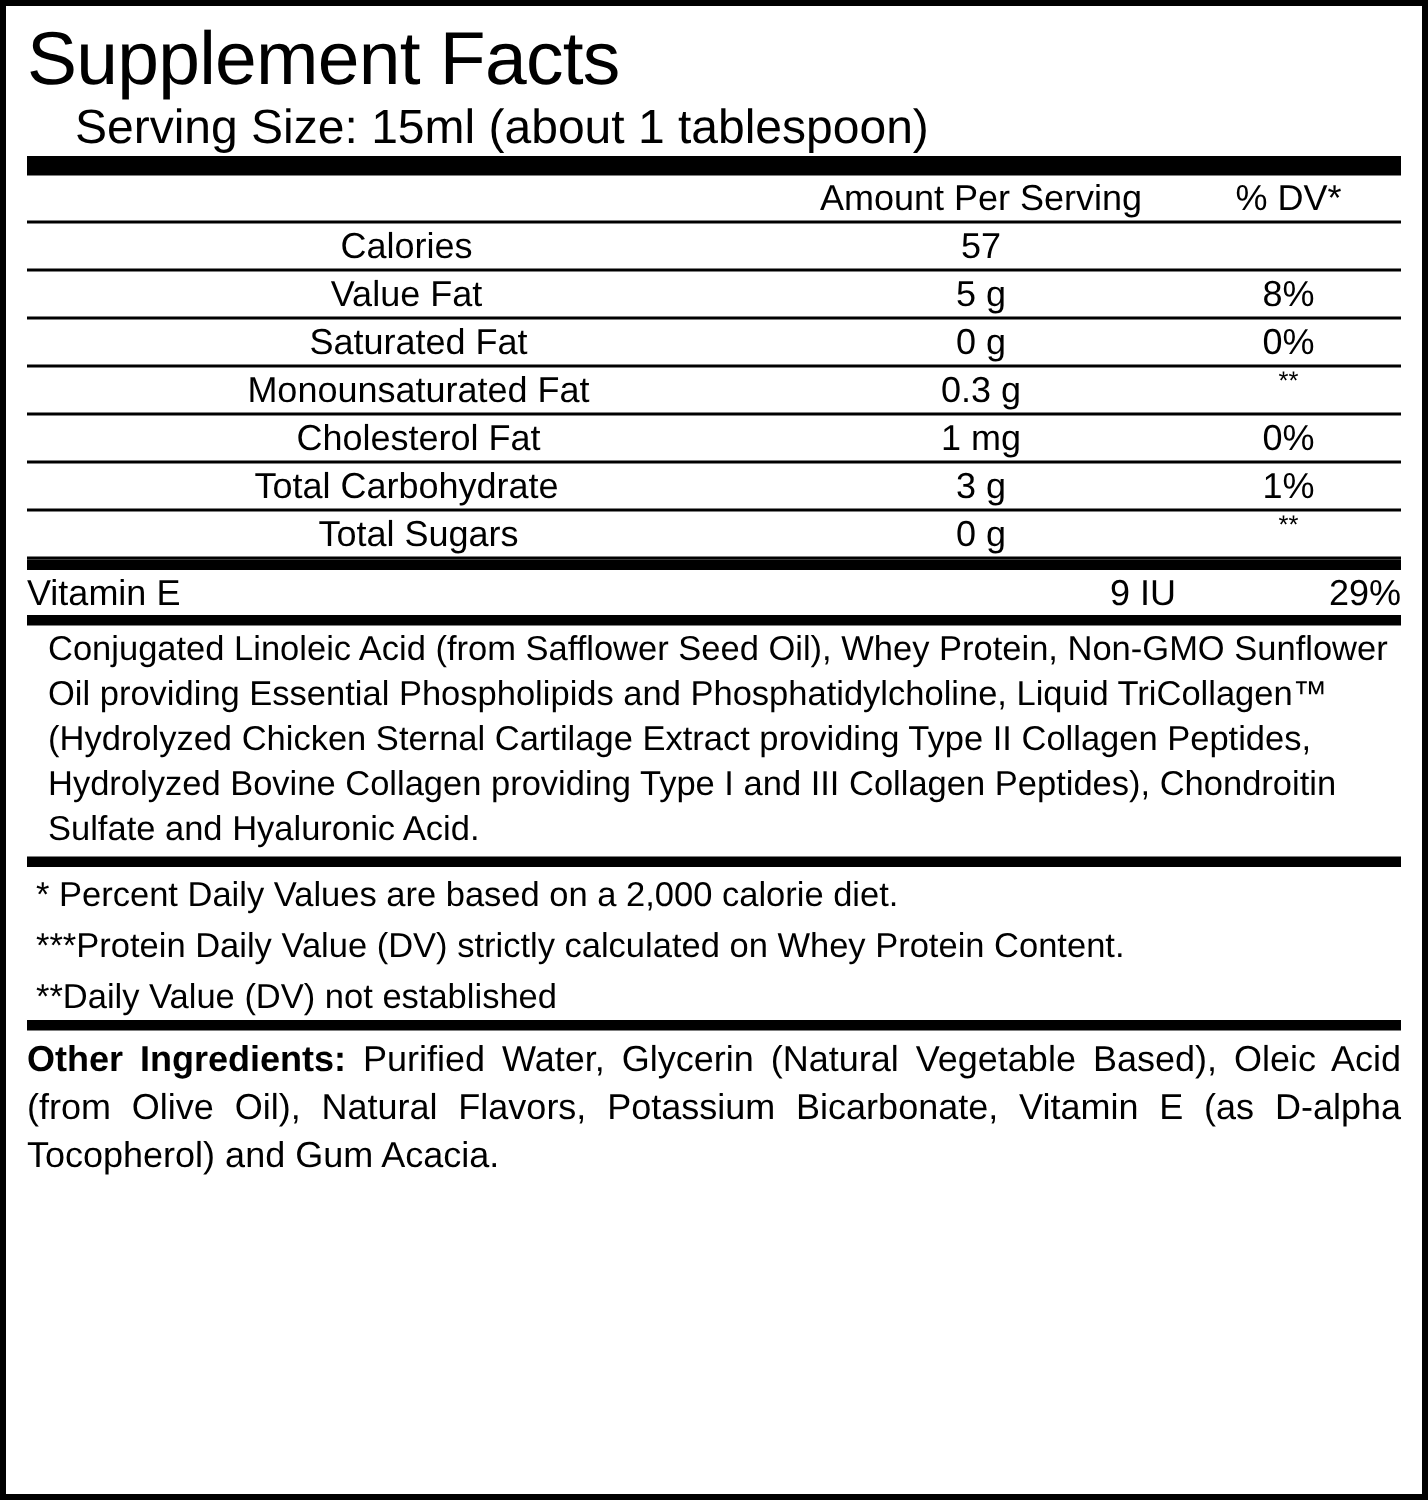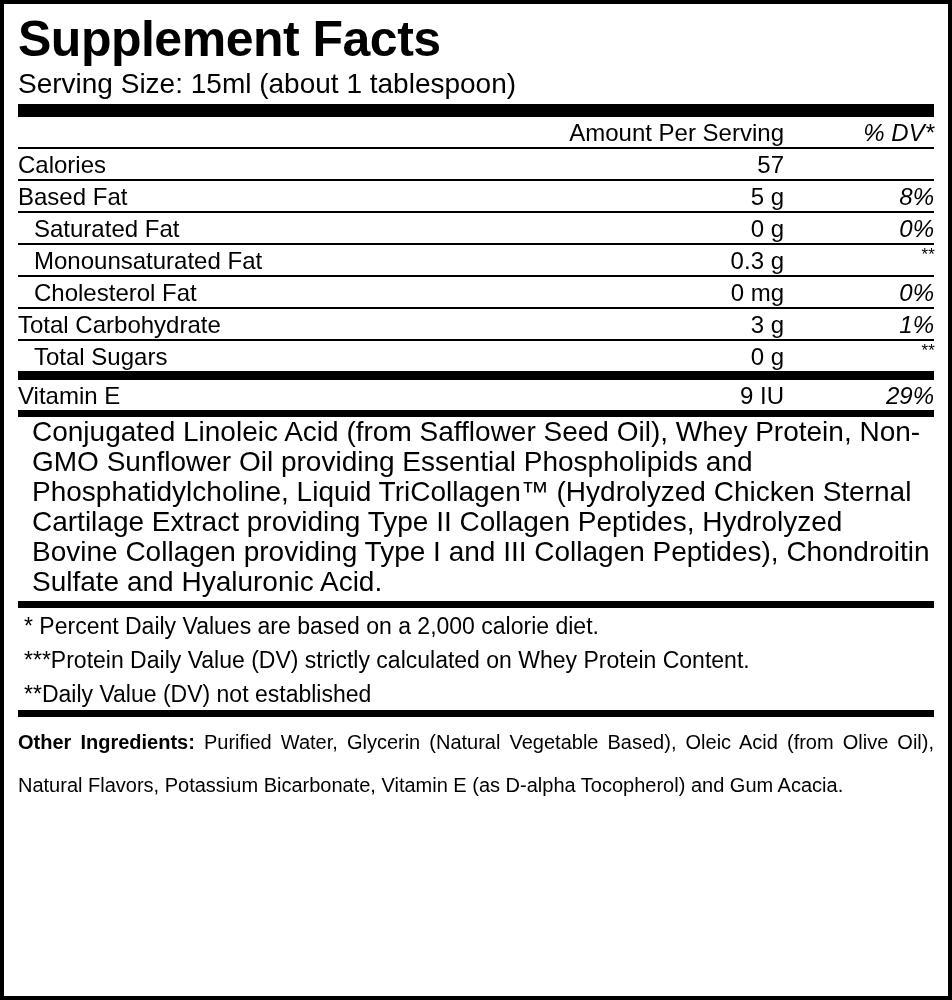--- a/index.html
+++ b/index.html
@@ -25,7 +25,7 @@
   .title {
     font-size: 50px;
     line-height: 1.0;
-    font-weight: 700;
+    font-weight: 400;
     letter-spacing: -0.5px;
     margin: 10px 0 6px 0;
     white-space: nowrap;

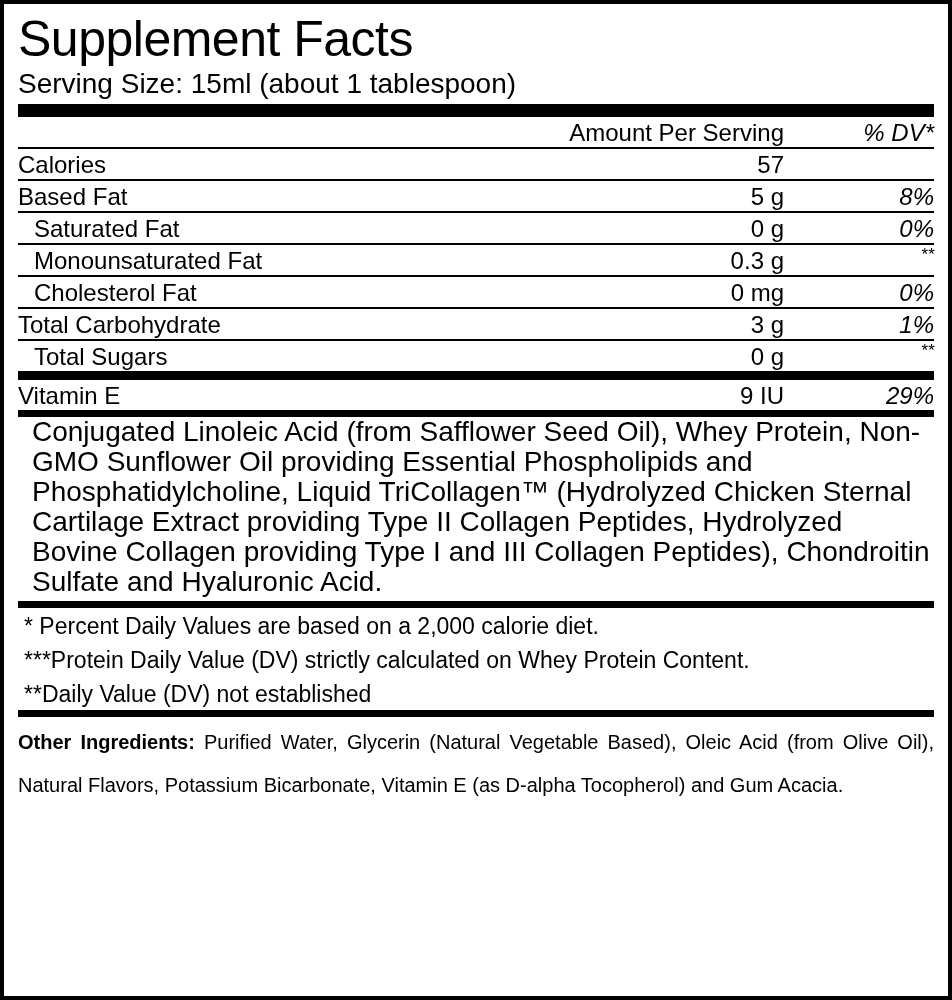--- a/index.html
+++ b/index.html
@@ -31,9 +31,10 @@
     white-space: nowrap;
   }
   .serving-line {
-    font-size: 28px;
+    font-size: 32px;
     line-height: 28px;
     white-space: nowrap;
+    margin-left: 32px;
   }
   .rule-thick {
     height: 13px;

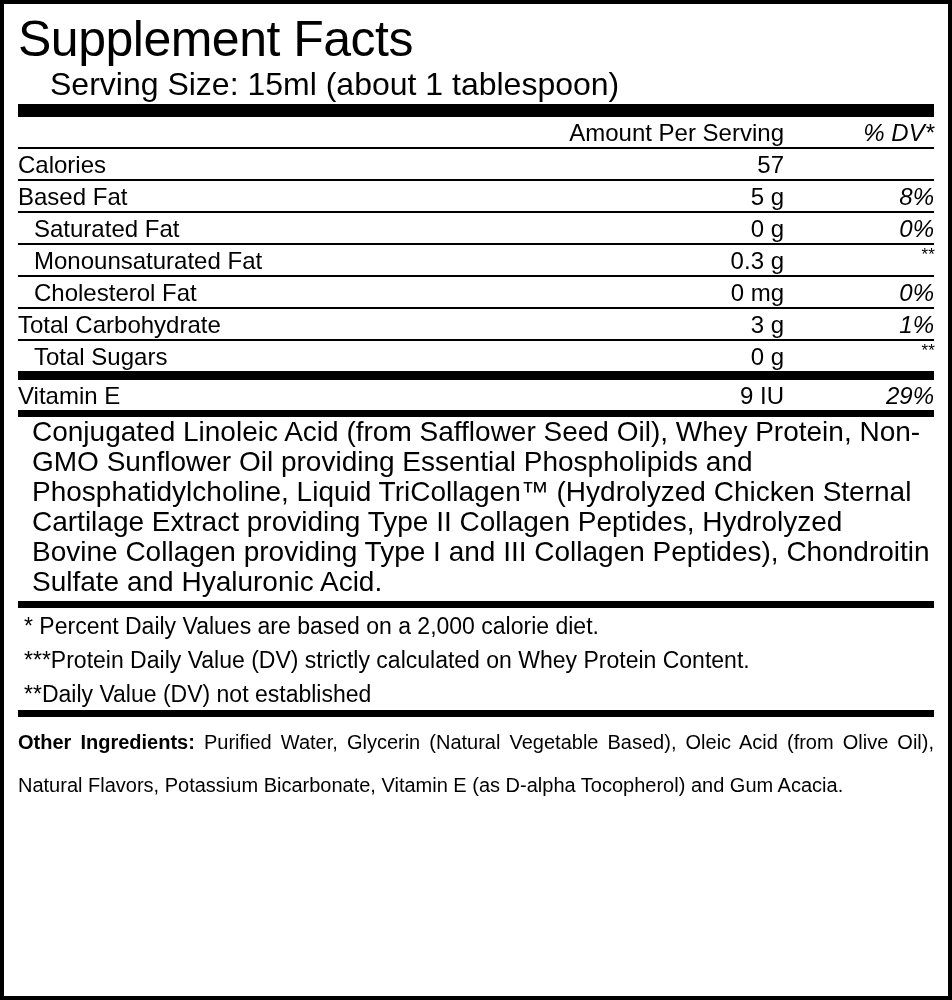--- a/index.html
+++ b/index.html
@@ -62,6 +62,7 @@
   td.dv   { text-align: right; width: 150px; font-style: italic; }
   tr.bordered td {
     border-bottom: 2px solid #000;
+    text-align: center;
   }
   .indent { padding-left: 16px !important; }
   .sup {

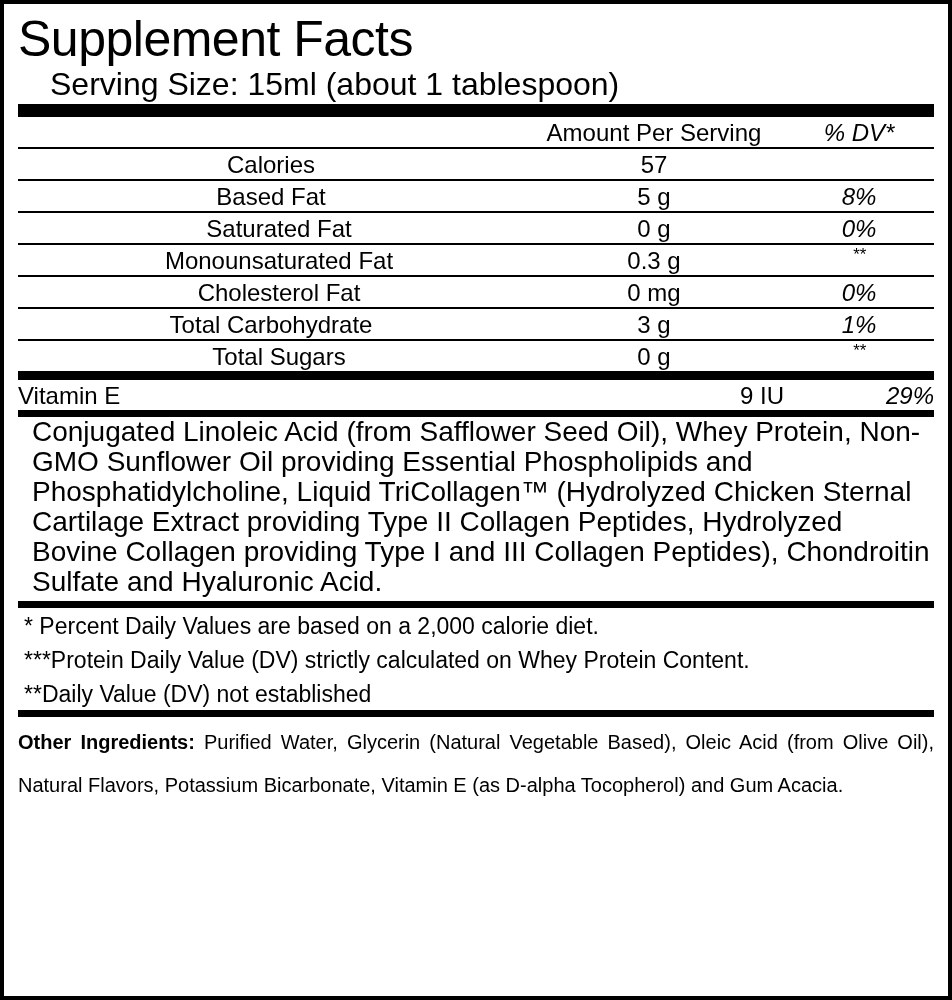--- a/index.html
+++ b/index.html
@@ -59,7 +59,7 @@
   }
   td.name { text-align: left; }
   td.amt  { text-align: right; width: 260px; padding-right: 24px;}
-  td.dv   { text-align: right; width: 150px; font-style: italic; }
+  td.dv   { text-align: right; width: 150px; }
   tr.bordered td {
     border-bottom: 2px solid #000;
     text-align: center;

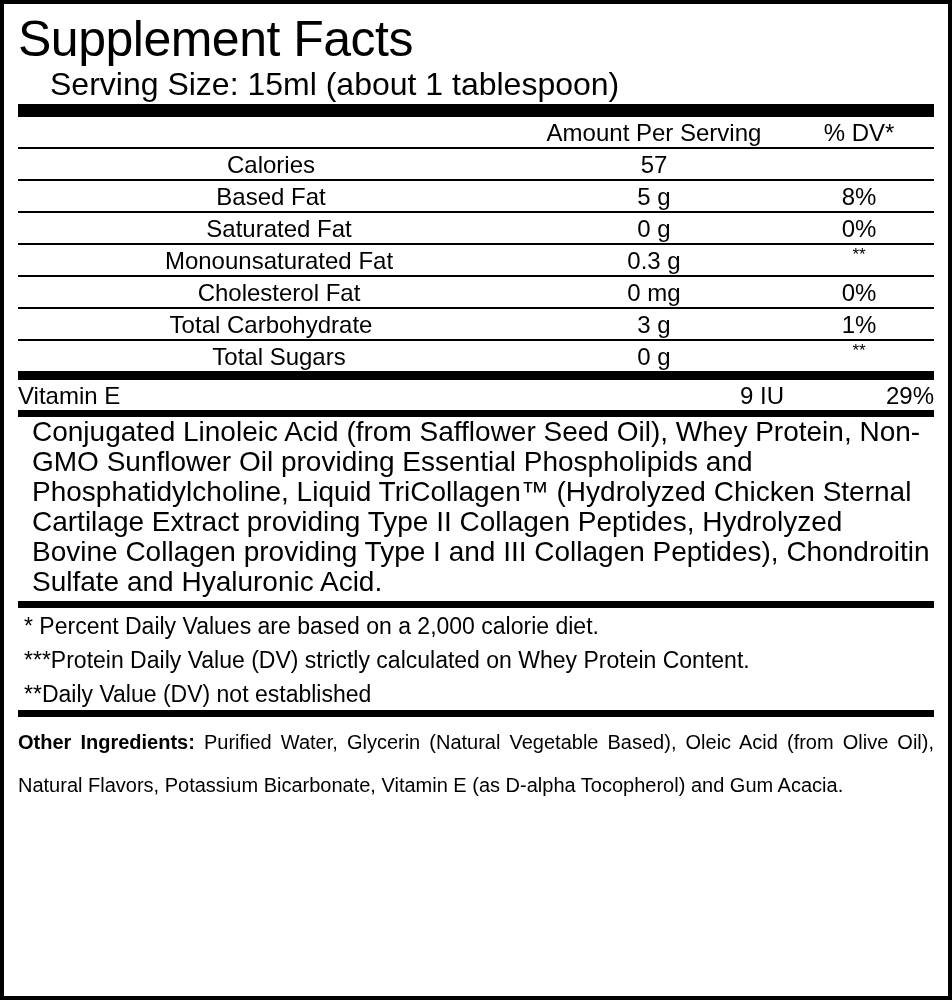--- a/index.html
+++ b/index.html
@@ -121,7 +121,7 @@
       <td class="dv"></td>
     </tr>
     <tr class="bordered">
-      <td class="name">Based Fat</td>
+      <td class="name">Value Fat</td>
       <td class="amt">5 g</td>
       <td class="dv">8%</td>
     </tr>

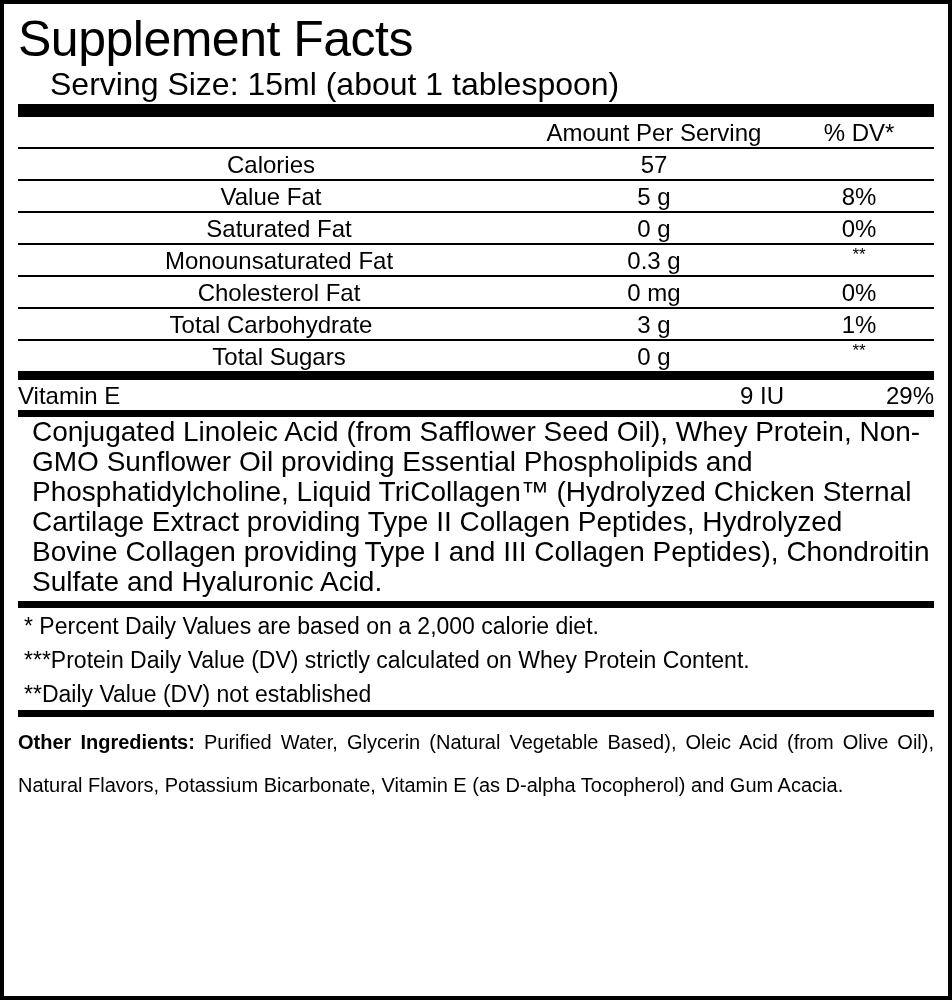--- a/index.html
+++ b/index.html
@@ -137,7 +137,7 @@
     </tr>
     <tr class="bordered">
       <td class="name indent">Cholesterol Fat</td>
-      <td class="amt">0 mg</td>
+      <td class="amt">1 mg</td>
       <td class="dv">0%</td>
     </tr>
     <tr class="bordered">

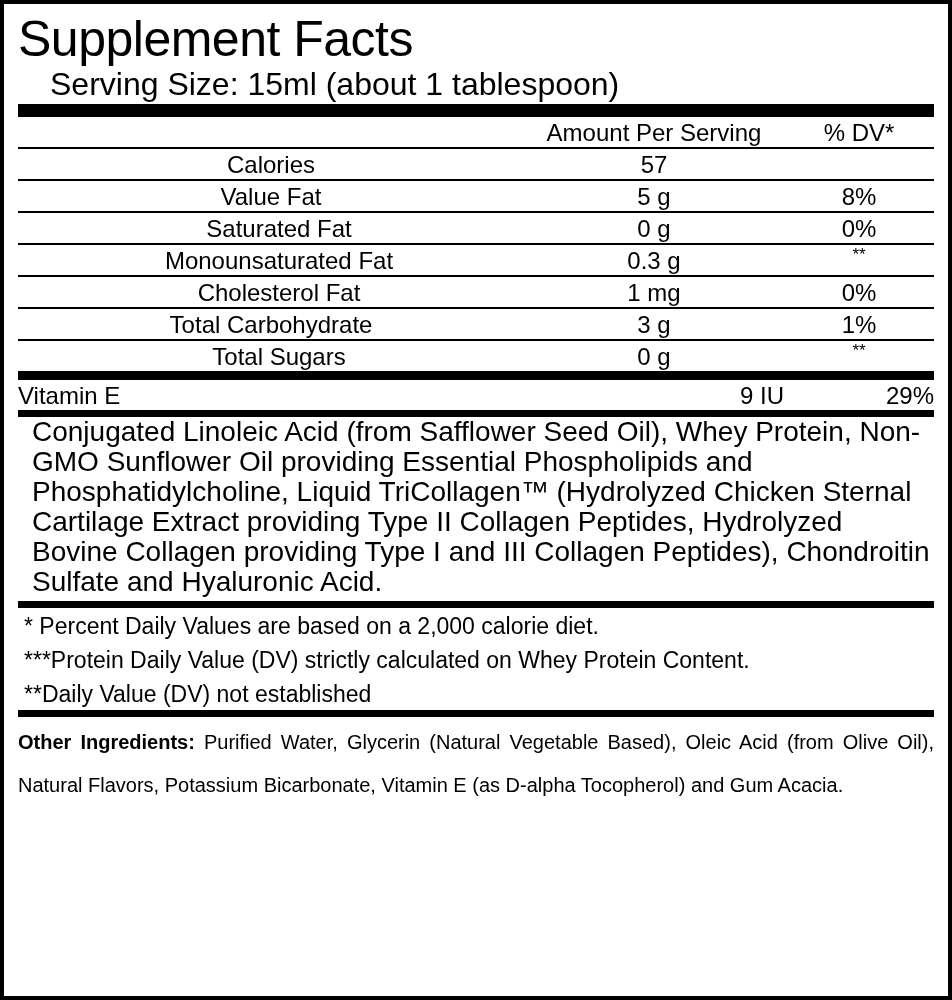--- a/index.html
+++ b/index.html
@@ -75,7 +75,7 @@
     font-weight: bold;
   }
   .blend-body {
-    font-size: 28px;
+    font-size: 23px;
     line-height: 30px;
     padding: 0 0 4px 14px;
   }

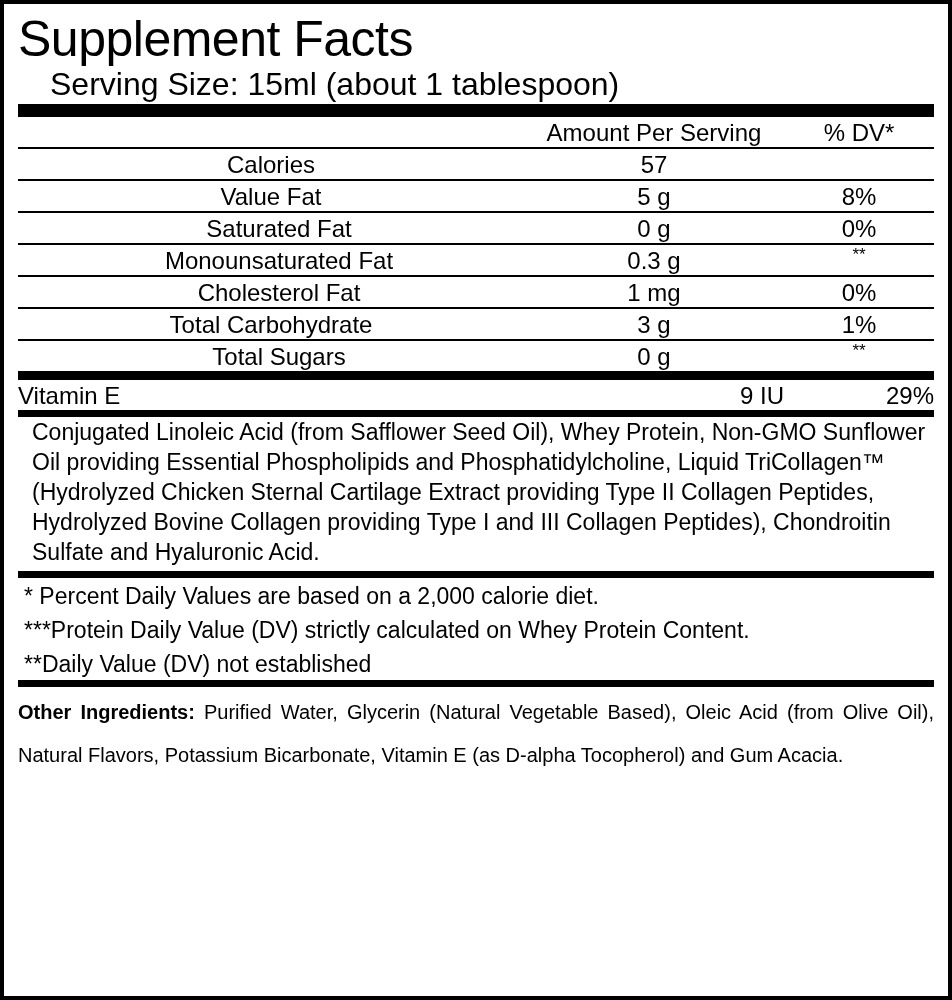--- a/index.html
+++ b/index.html
@@ -85,8 +85,8 @@
     padding: 3px 0 0 6px;
   }
   .other {
-    font-size: 20px;
-    line-height: 43px;
+    font-size: 24px;
+    line-height: 32px;
     text-align: justify;
     padding-top: 4px;
   }

